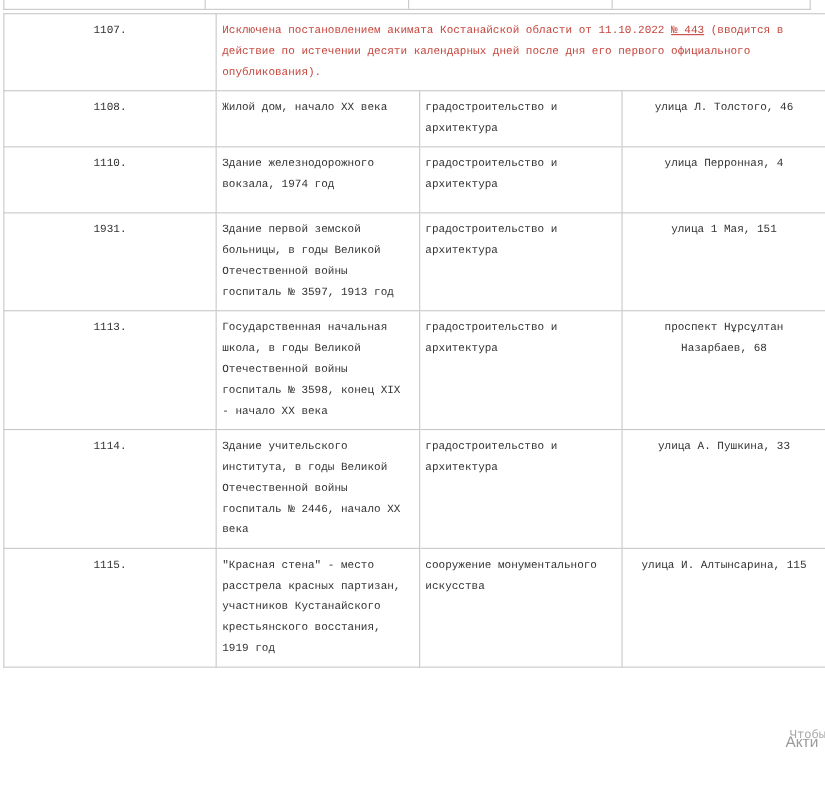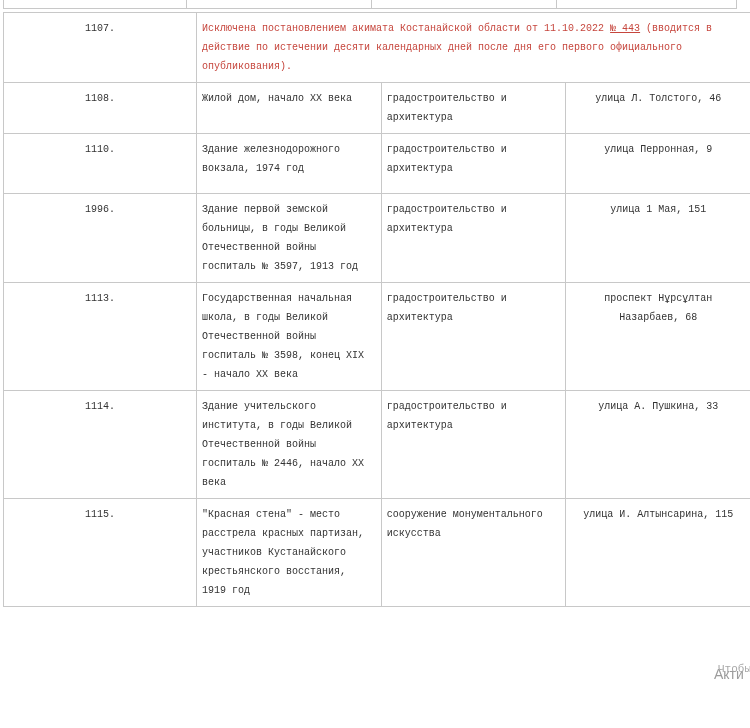--- a/index.html
+++ b/index.html
@@ -98,7 +98,7 @@
       <td class="num">1110.</td>
       <td class="c2">Здание железнодорожного вокзала, 1974 год</td>
       <td class="c3">градостроительство и архитектура</td>
-      <td class="c4">улица Перронная, 9</td>
+      <td class="c4">улица Перронная, 4</td>
     </tr>
     <tr>
       <td class="num">1996.</td>

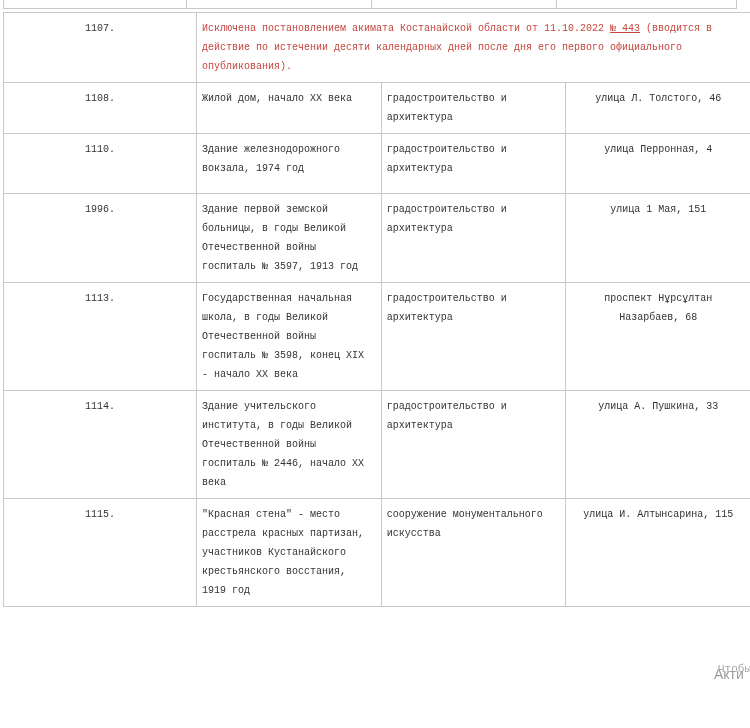--- a/index.html
+++ b/index.html
@@ -101,7 +101,7 @@
       <td class="c4">улица Перронная, 4</td>
     </tr>
     <tr>
-      <td class="num">1996.</td>
+      <td class="num">1931.</td>
       <td class="c2">Здание первой земской больницы, в годы Великой Отечественной войны госпиталь № 3597, 1913 год</td>
       <td class="c3">градостроительство и архитектура</td>
       <td class="c4">улица 1 Мая, 151</td>

